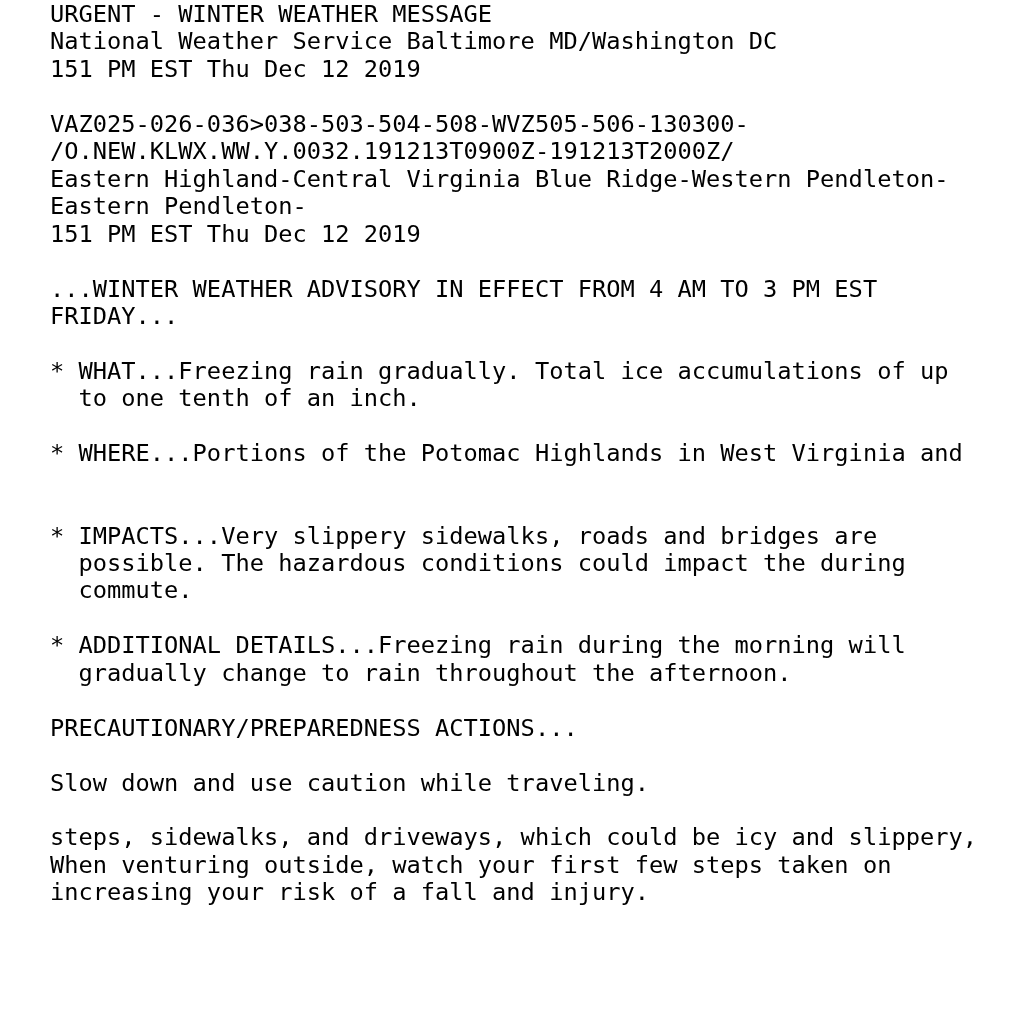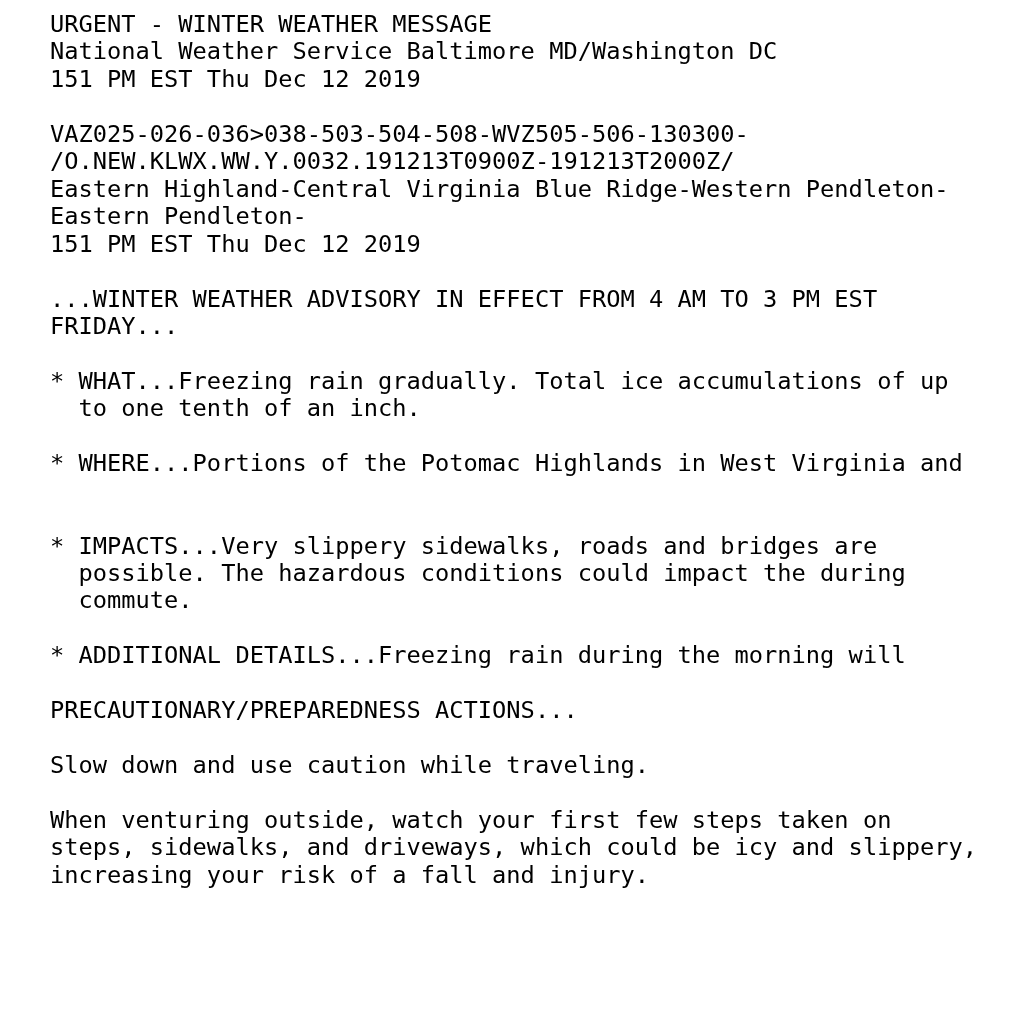--- a/index.html
+++ b/index.html
@@ -12,7 +12,7 @@
     width: 1024px;
     height: 1023px;
     overflow: hidden;
-    padding: 11px 0 0 50px;
+    padding: 1px 0 0 50px;
     font-family: "DejaVu Sans Mono", "Liberation Mono", monospace;
     font-size: 23.7px;
     line-height: 27.45px;

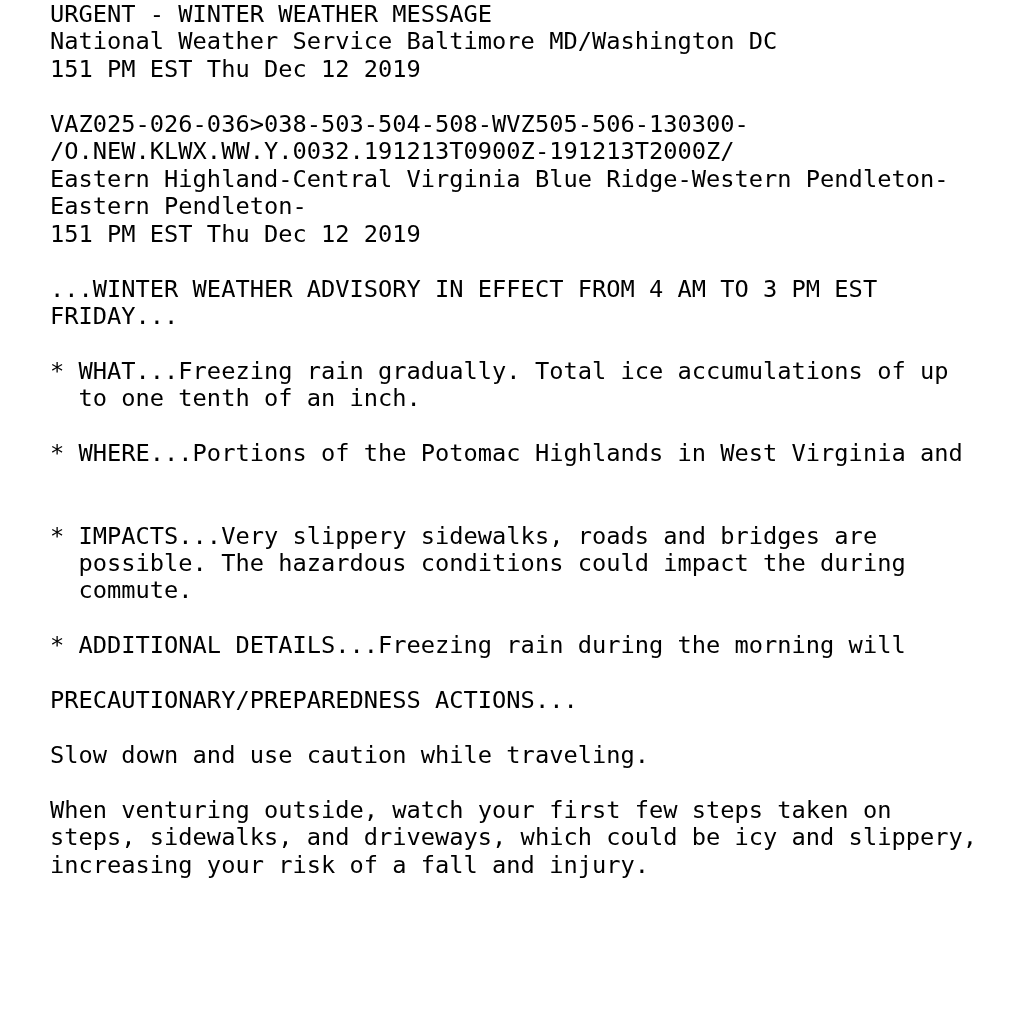--- a/index.html
+++ b/index.html
@@ -59,6 +59,7 @@
   <div class="line"></div>
 
   <div class="line">* ADDITIONAL DETAILS...Freezing rain during the morning will</div>
+  <div class="line">  gradually change to rain throughout the afternoon.</div>
   <div class="line"></div>
 
   <div class="line">PRECAUTIONARY/PREPAREDNESS ACTIONS...</div>

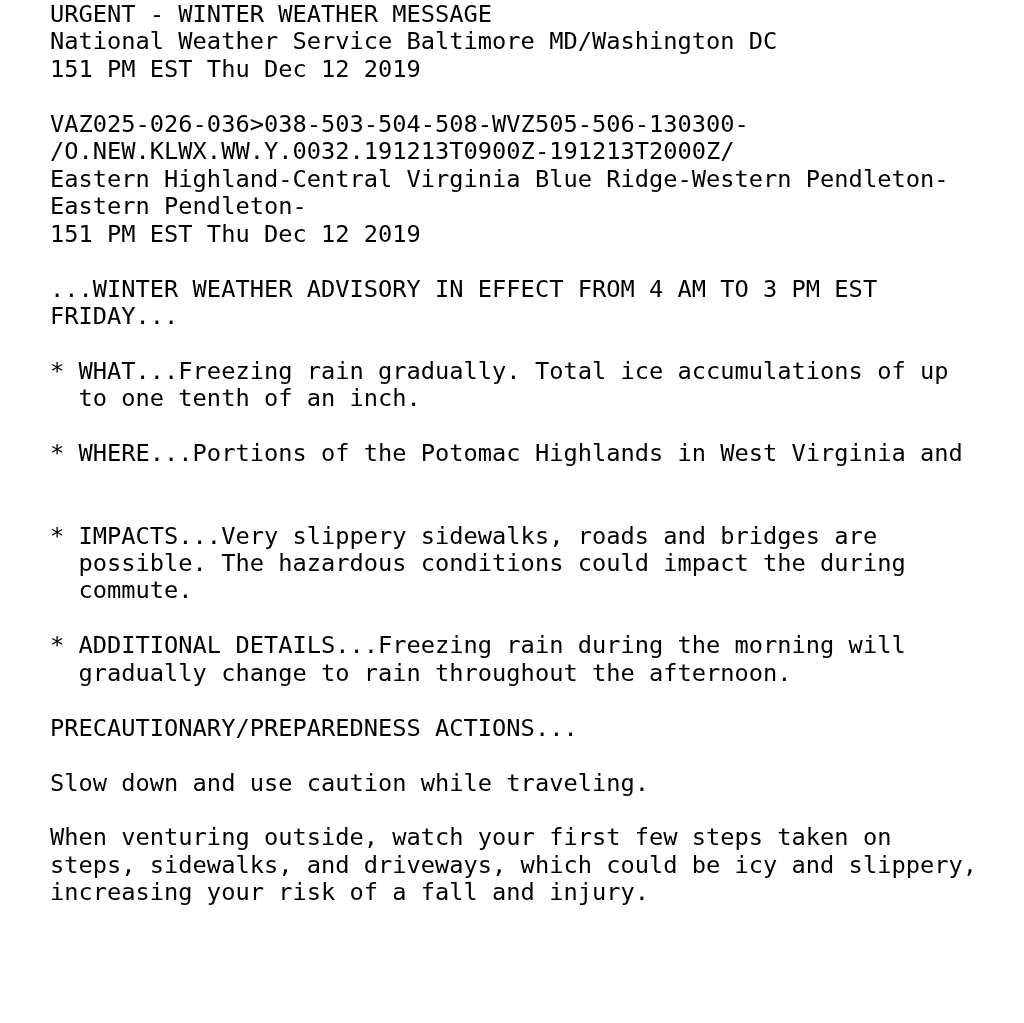--- a/index.html
+++ b/index.html
@@ -68,8 +68,8 @@
   <div class="line">Slow down and use caution while traveling.</div>
   <div class="line"></div>
 
+  <div class="line">steps, sidewalks, and driveways, which could be icy and slippery,</div>
   <div class="line">When venturing outside, watch your first few steps taken on</div>
-  <div class="line">steps, sidewalks, and driveways, which could be icy and slippery,</div>
   <div class="line">increasing your risk of a fall and injury.</div>
 
 </div>

